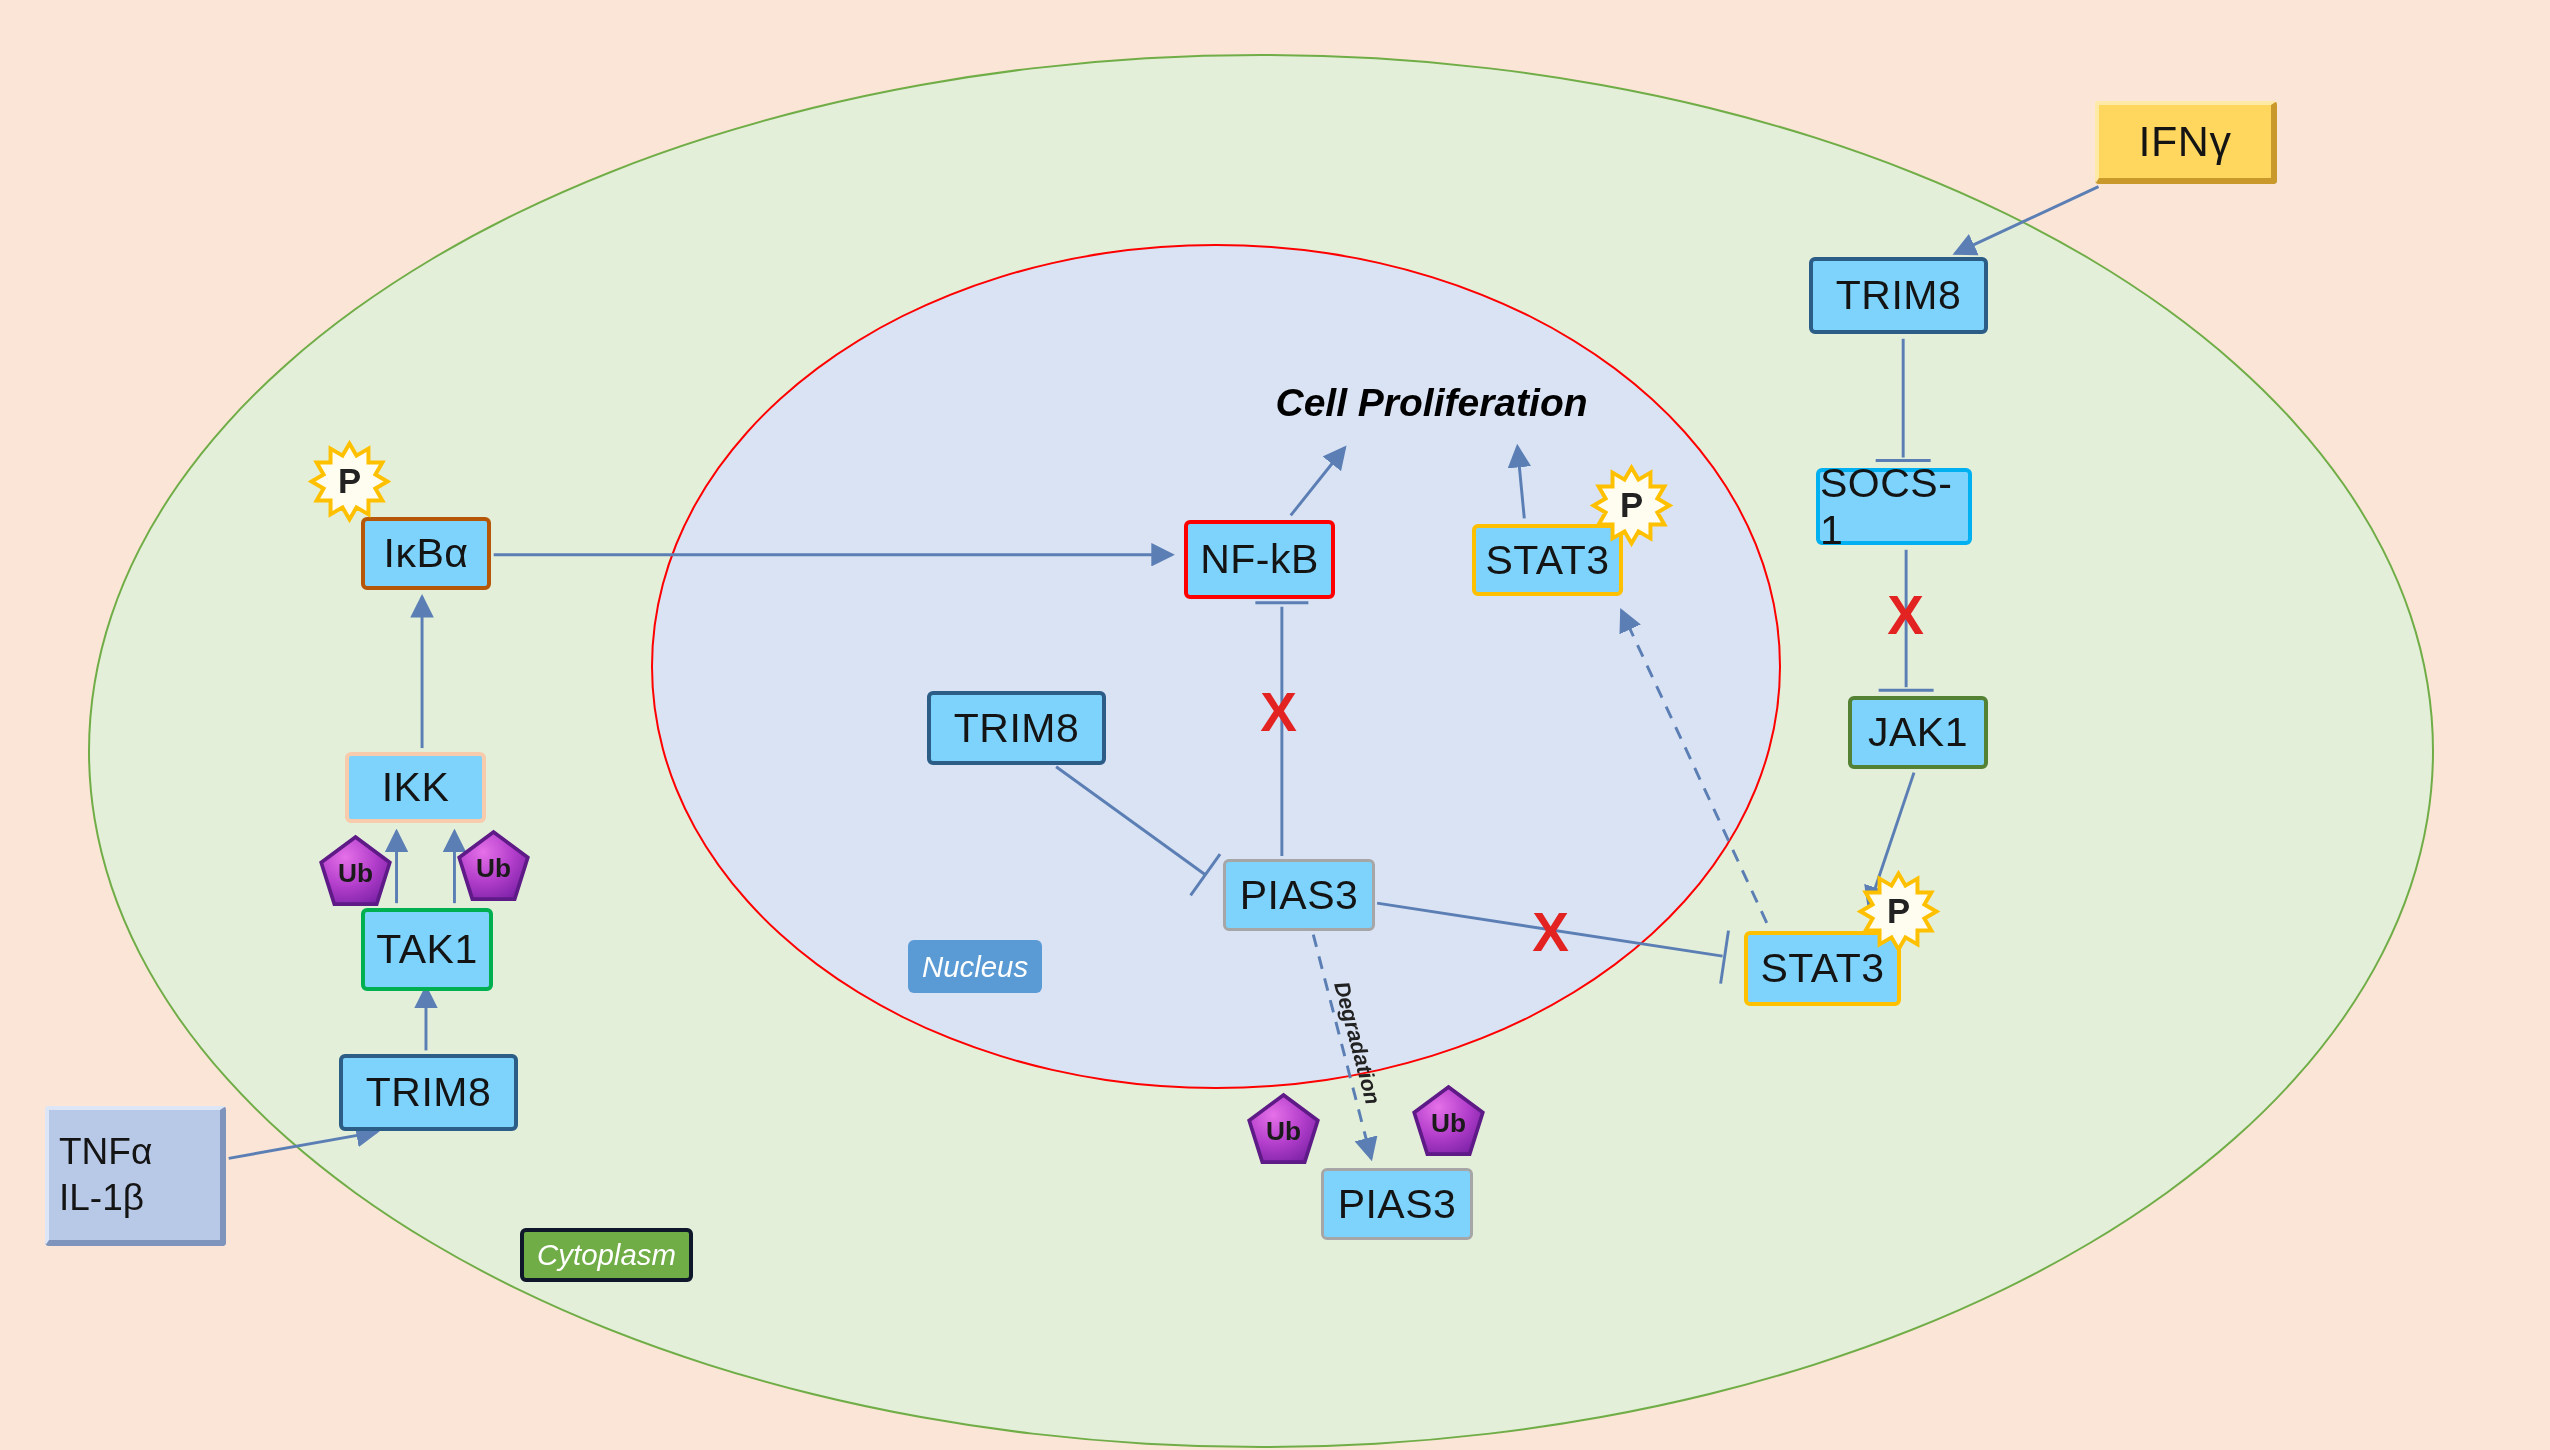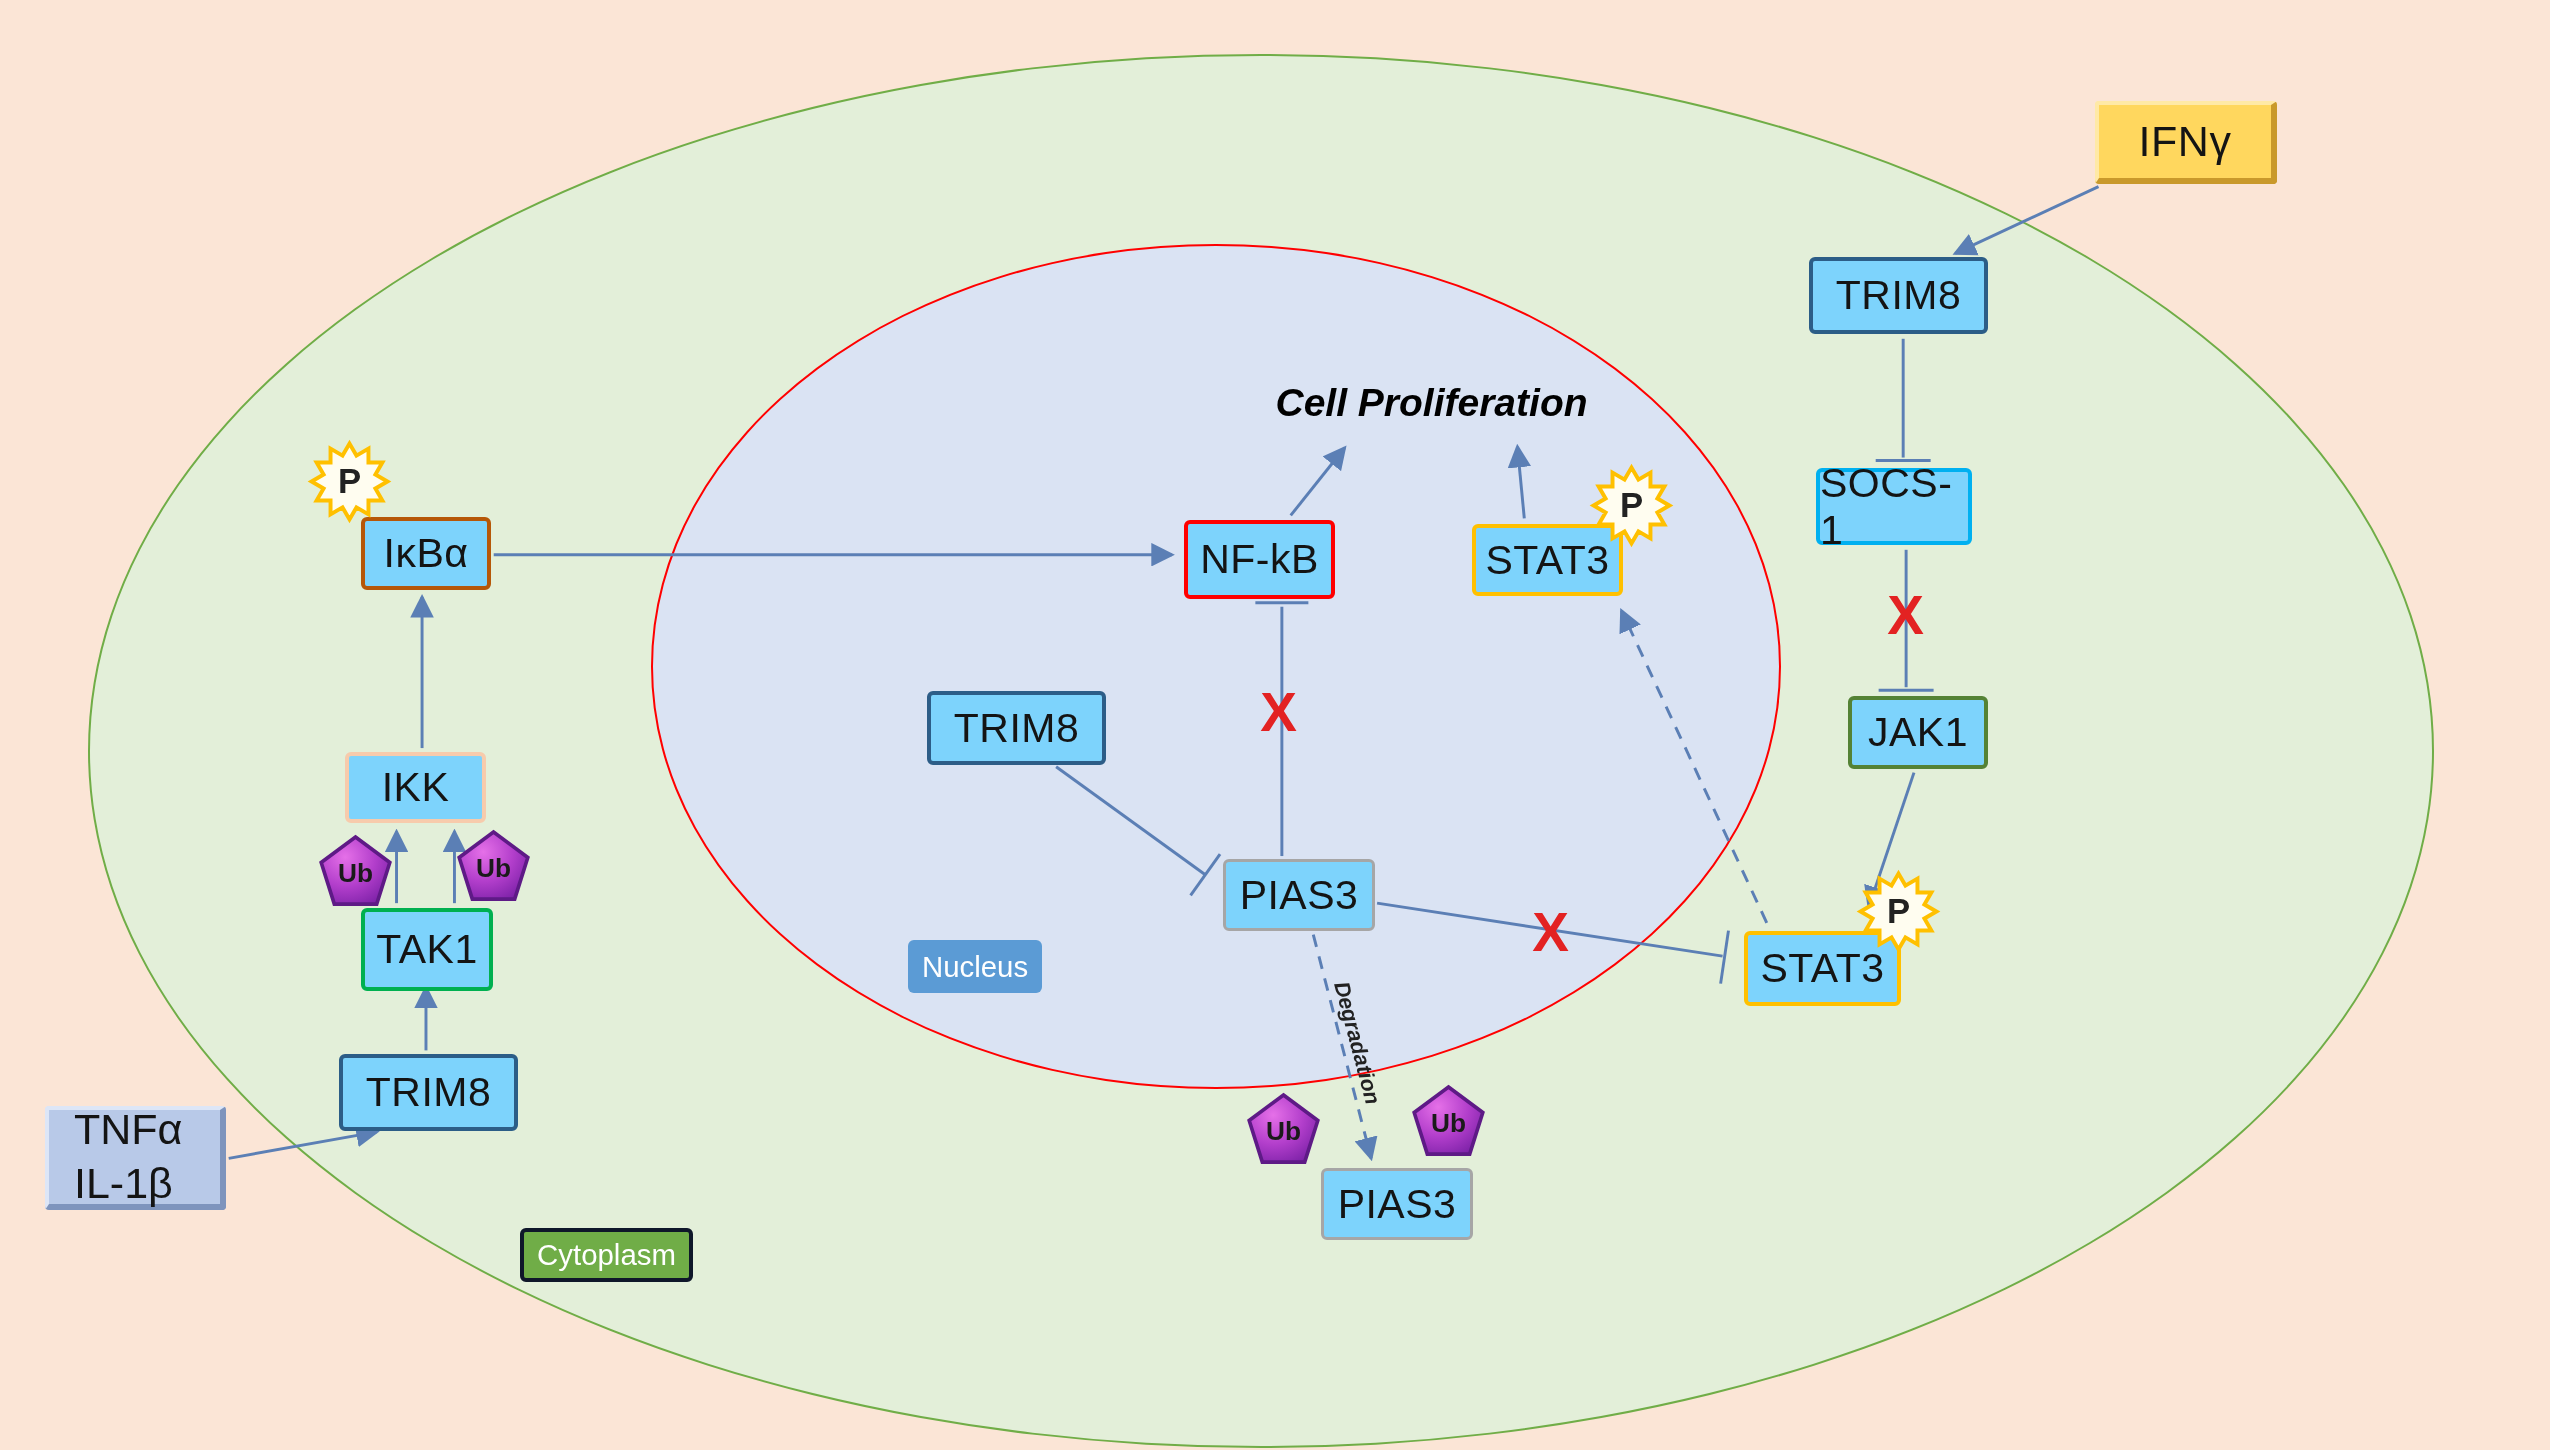--- a/index.html
+++ b/index.html
@@ -66,7 +66,7 @@
 
   .region-badge{
     position:absolute;display:flex;align-items:center;justify-content:center;
-    color:#fff;font-size:29.4px;border-radius:5.9px;z-index:3;
+    color:#fff;font-size:29.4px;border-radius:5.9px;z-index:3;font-style:italic;
   }
   #badge-nucleus{left:908px;top:940px;width:134px;height:53px;background:var(--nuc_badge,#5b9bd5)}
   #badge-cytoplasm{left:520px;top:1228px;width:173px;height:54px;background:var(--cyto_badge,#70ad47);border:4px solid #0f172a}

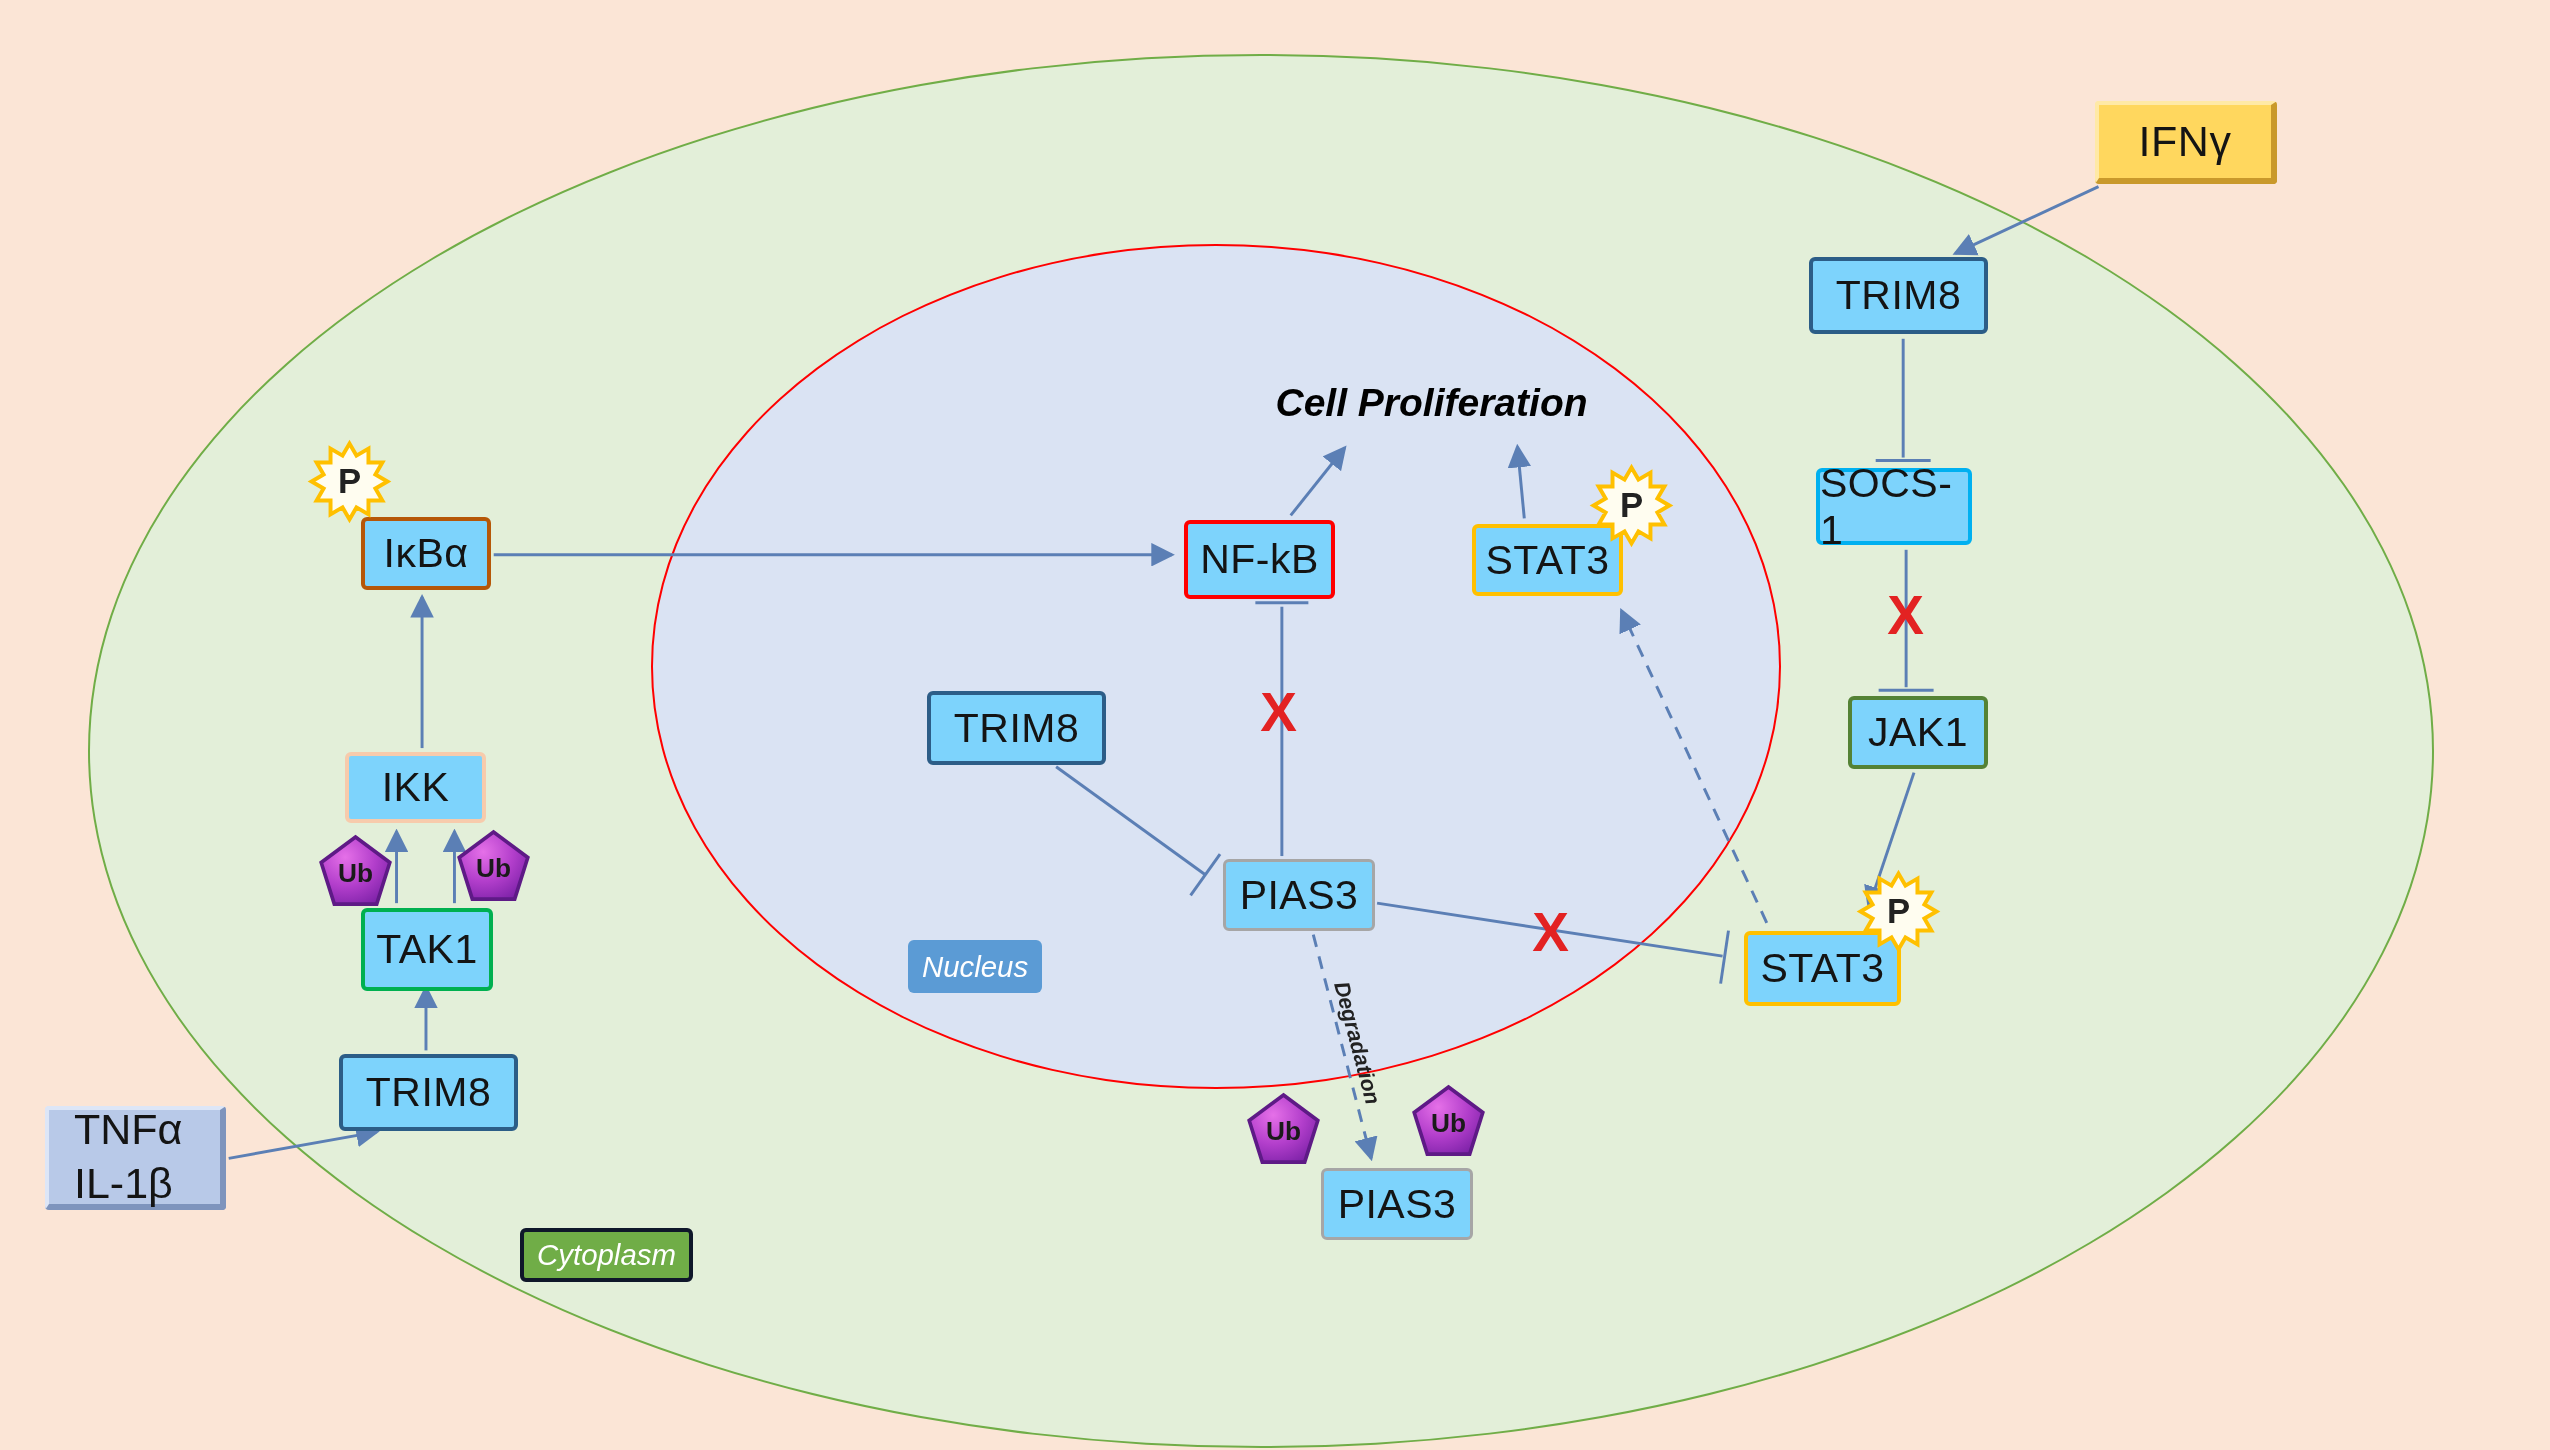--- a/index.html
+++ b/index.html
@@ -54,13 +54,13 @@
     border-bottom:6.9px solid #c9992b;border-right:6.9px solid #c9992b;
   }
   #node-tnfa-il1b{
-    left:45px;top:1106px;width:181px;height:104px;
+    left:45px;top:1106px;width:181px;height:140px;
     background:var(--tnf_fill,#b8c9e8);
     border:none;border-radius:3.9px;
     border-top:4.9px solid #dde6f7;border-left:4.9px solid #dde6f7;
     border-bottom:6.9px solid #7e94bd;border-right:6.9px solid #7e94bd;
     display:flex;flex-direction:column;justify-content:center;
-    align-items:flex-start;padding-left:25px;font-size:43px;line-height:1.25;
+    align-items:flex-start;padding-left:10px;font-size:37px;line-height:1.25;
     color:#141414;z-index:3;position:absolute;
   }
 

